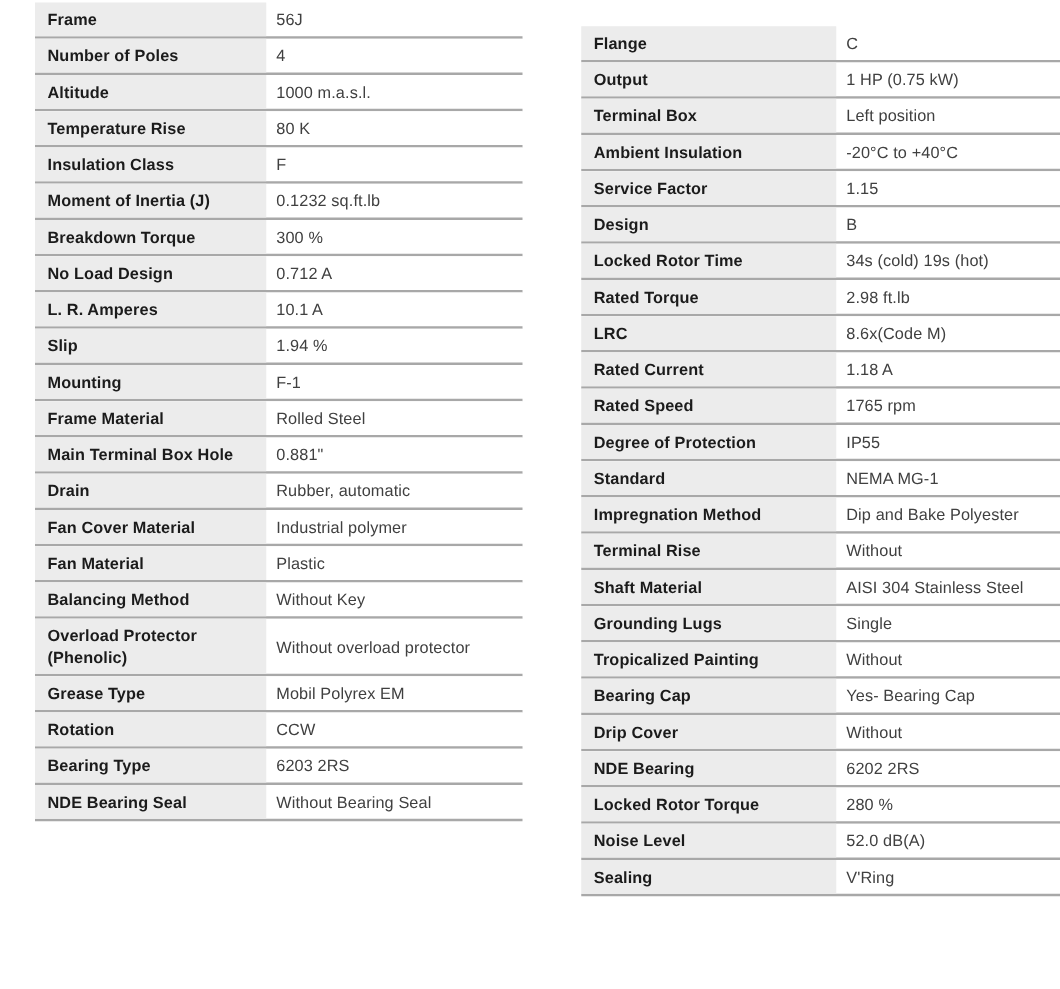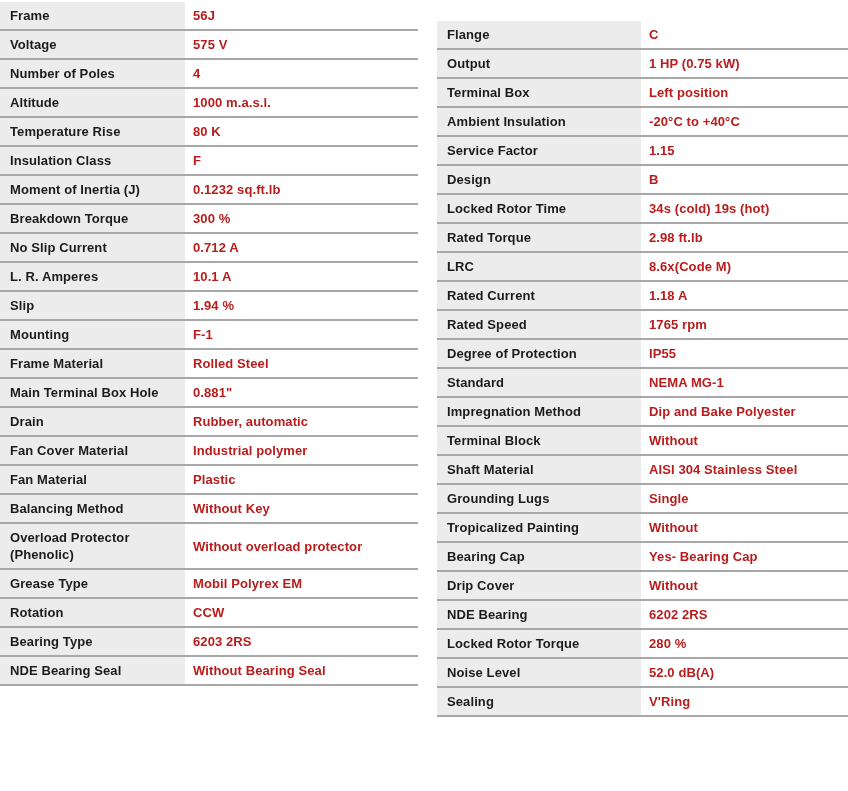--- a/index.html
+++ b/index.html
@@ -19,6 +19,7 @@
   }
   .spec-table {
     box-sizing: border-box;
+    padding-left: 28px;
   }
   .spec-table.t-left {
     width: 418px;

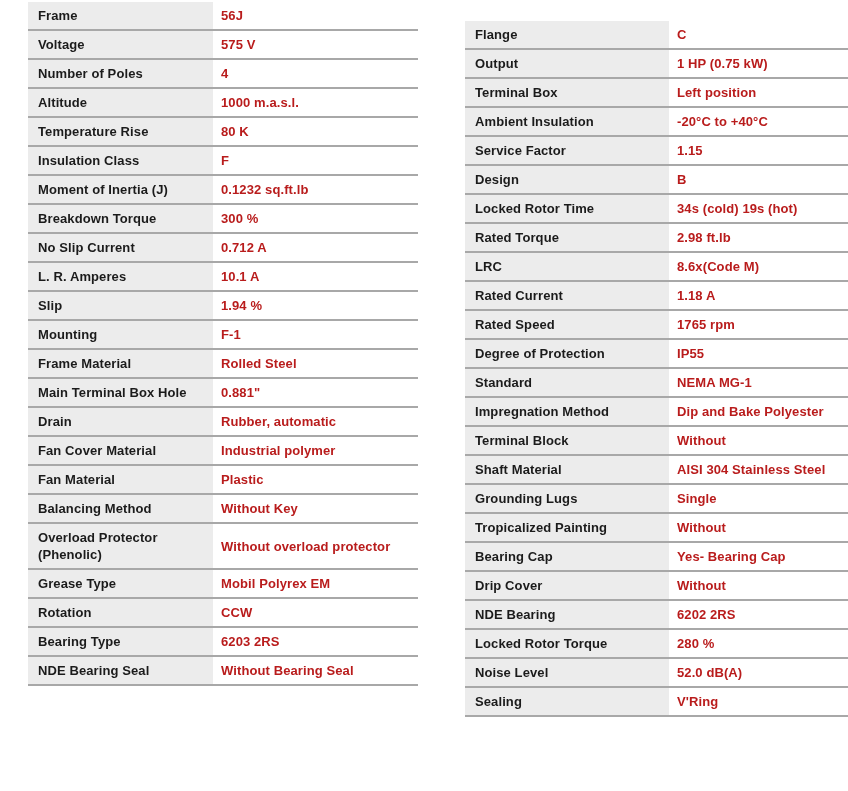--- a/index.html
+++ b/index.html
@@ -55,10 +55,9 @@
   .t-right .cell.label { width: 204px; }
   .cell.value {
     flex: 1;
-    color: #b91c1c;
+    color: #404040;
     padding: 5px 10px 5px 8px;
     letter-spacing: 0.1px;
-    font-weight: bold;
   }
 </style>
 </head>

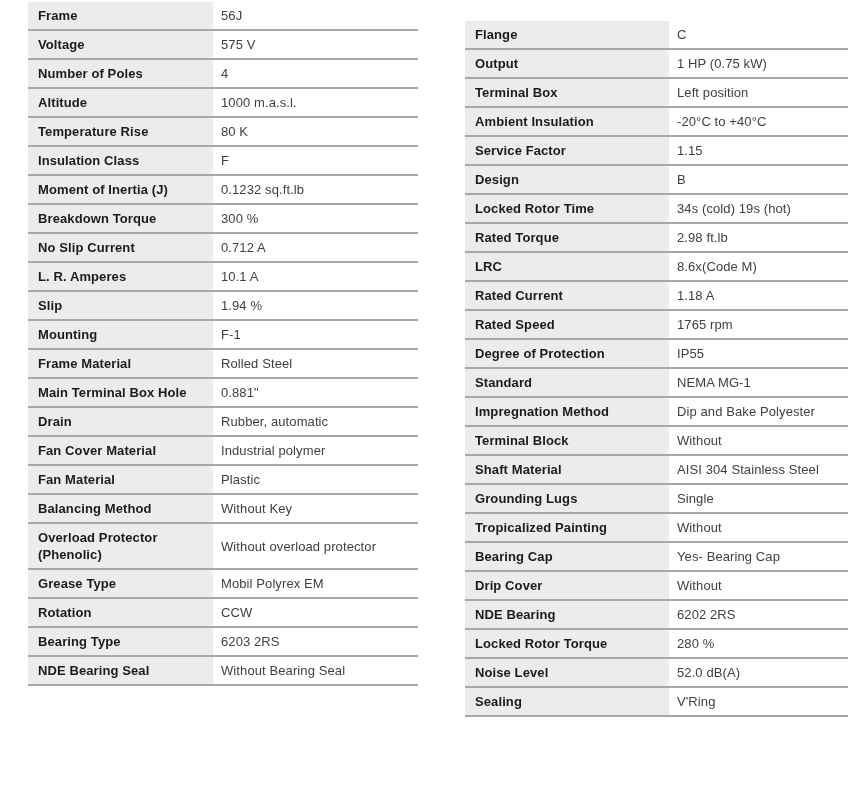--- a/index.html
+++ b/index.html
@@ -72,10 +72,6 @@
         <div class="cell value">56J</div>
       </div>
 
-      <div class="row">
-        <div class="cell label">Voltage</div>
-        <div class="cell value">575 V</div>
-      </div>
 
       <div class="row">
         <div class="cell label">Number of Poles</div>

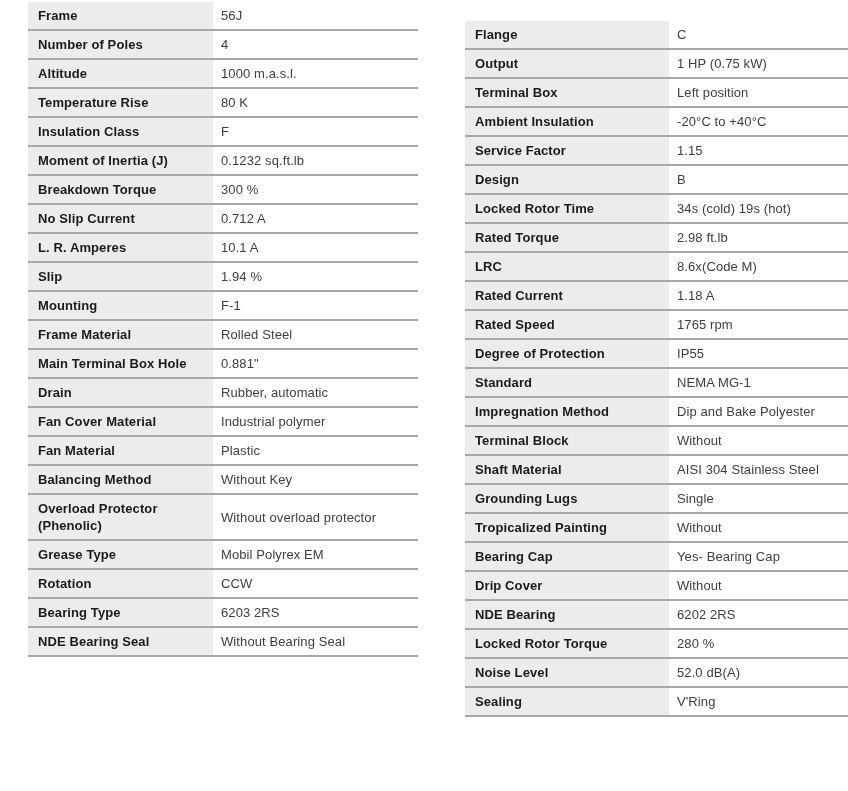--- a/index.html
+++ b/index.html
@@ -105,7 +105,7 @@
       </div>
 
       <div class="row">
-        <div class="cell label">No Slip Current</div>
+        <div class="cell label">No Load Design</div>
         <div class="cell value">0.712 A</div>
       </div>
 

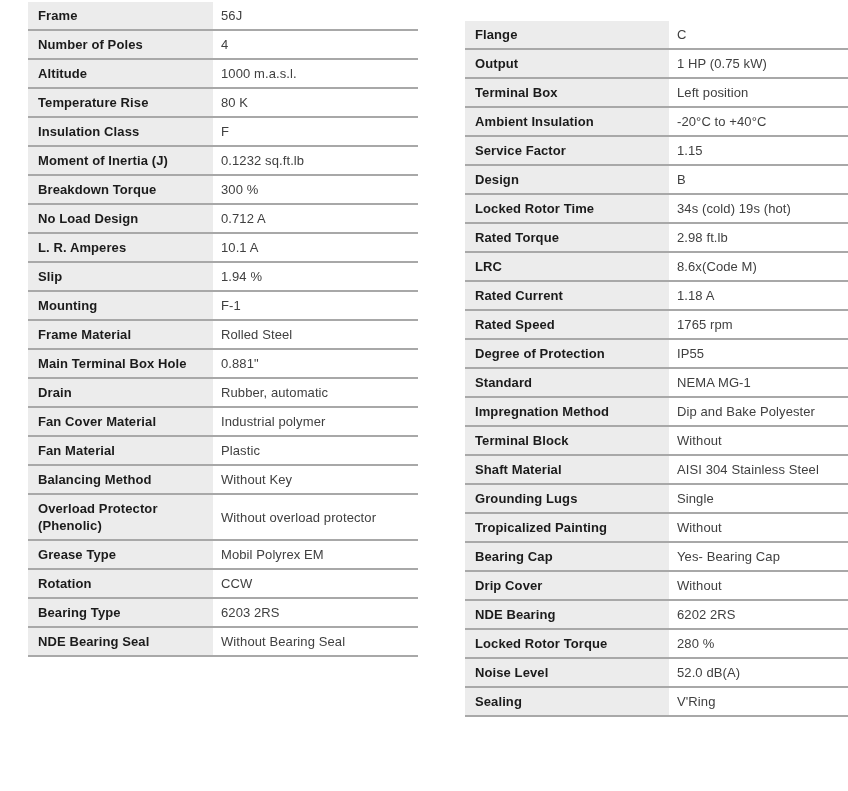--- a/index.html
+++ b/index.html
@@ -256,7 +256,7 @@
       </div>
 
       <div class="row">
-        <div class="cell label">Terminal Block</div>
+        <div class="cell label">Terminal Rise</div>
         <div class="cell value">Without</div>
       </div>
 

